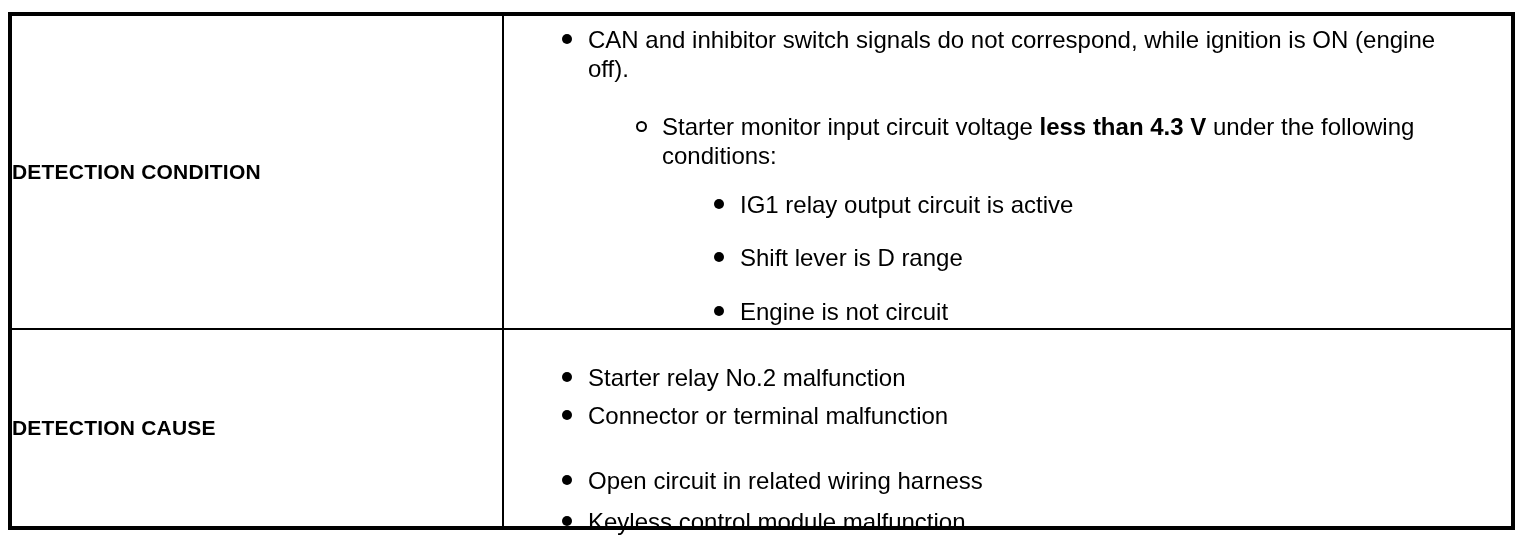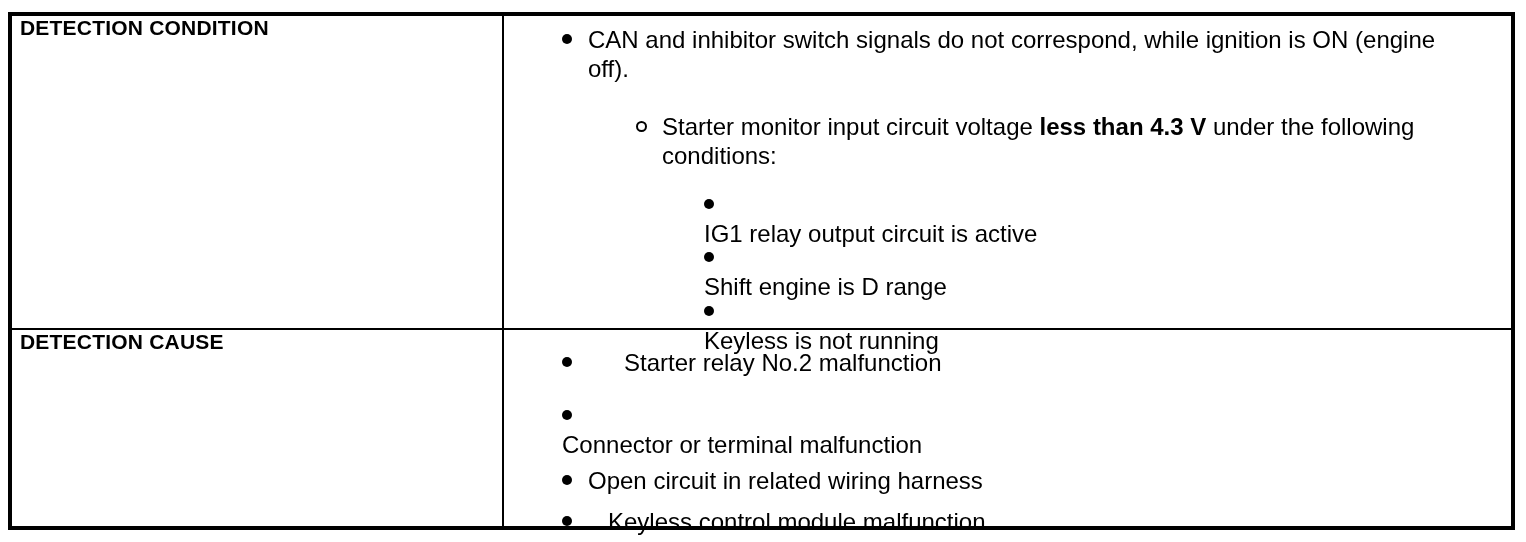--- a/index.html
+++ b/index.html
@@ -79,9 +79,10 @@
     width: 440px;
     height: 100%;
     display: flex;
+    align-items: center;
     justify-content: flex-start;
     box-sizing: border-box;
-    padding-left: 8px;
+    padding-left: 0px;
   }
   .label-text {
     font-size: 21px;

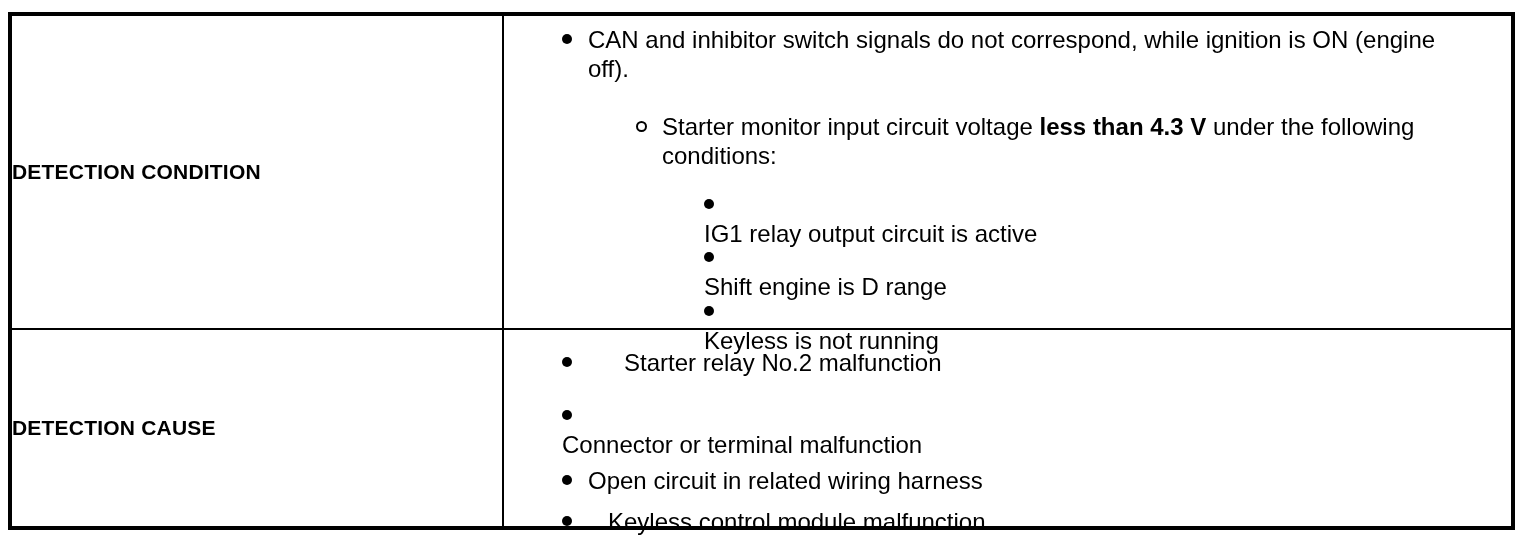--- a/index.html
+++ b/index.html
@@ -148,7 +148,7 @@
   
   .lvl1 { left: 58px; }
   .lvl2 { left: 132px; }
-  .lvl3 { left: 200px; flex-direction: column; }
+  .lvl3 { left: 210px; }
 
   
   .w-lvl1 { width: 890px; }

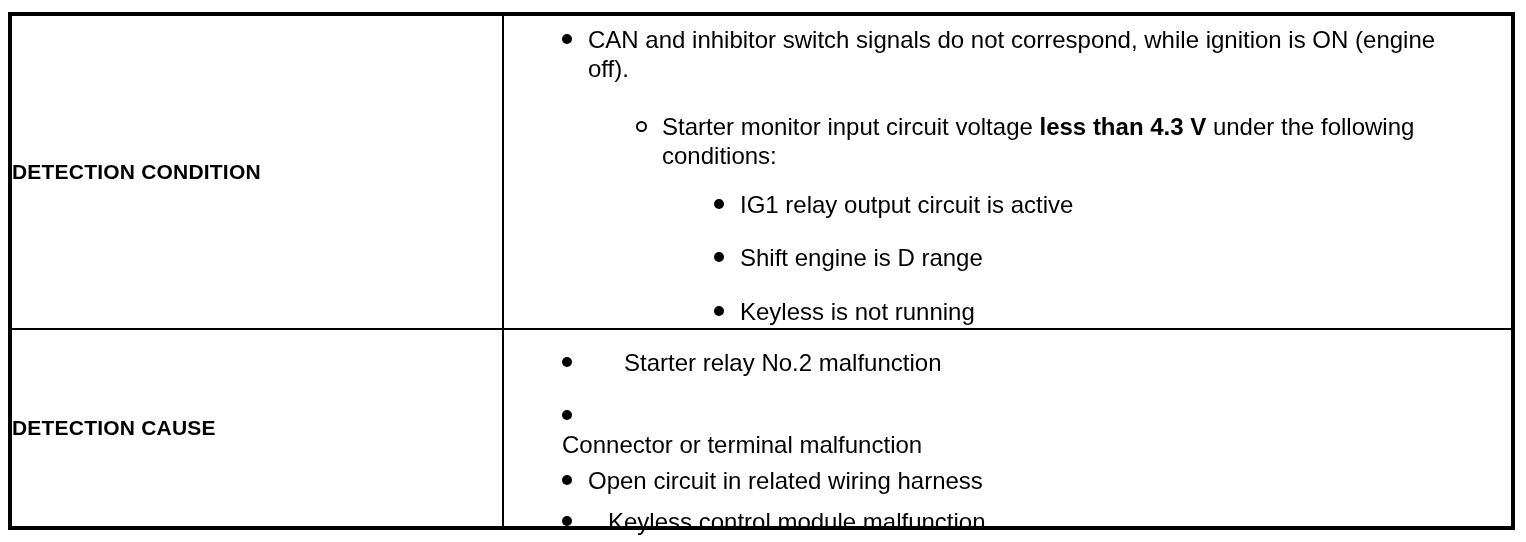--- a/index.html
+++ b/index.html
@@ -204,7 +204,7 @@
 
           <div class="bullet-item lvl3 w-lvl3 d-item-3">
             <span class="bullet-marker filled"></span>
-            <span class="bullet-text">Shift engine is D range</span>
+            <span class="bullet-text">Shift lever is D range</span>
           </div>
 
           <div class="bullet-item lvl3 w-lvl3 d-item-4">

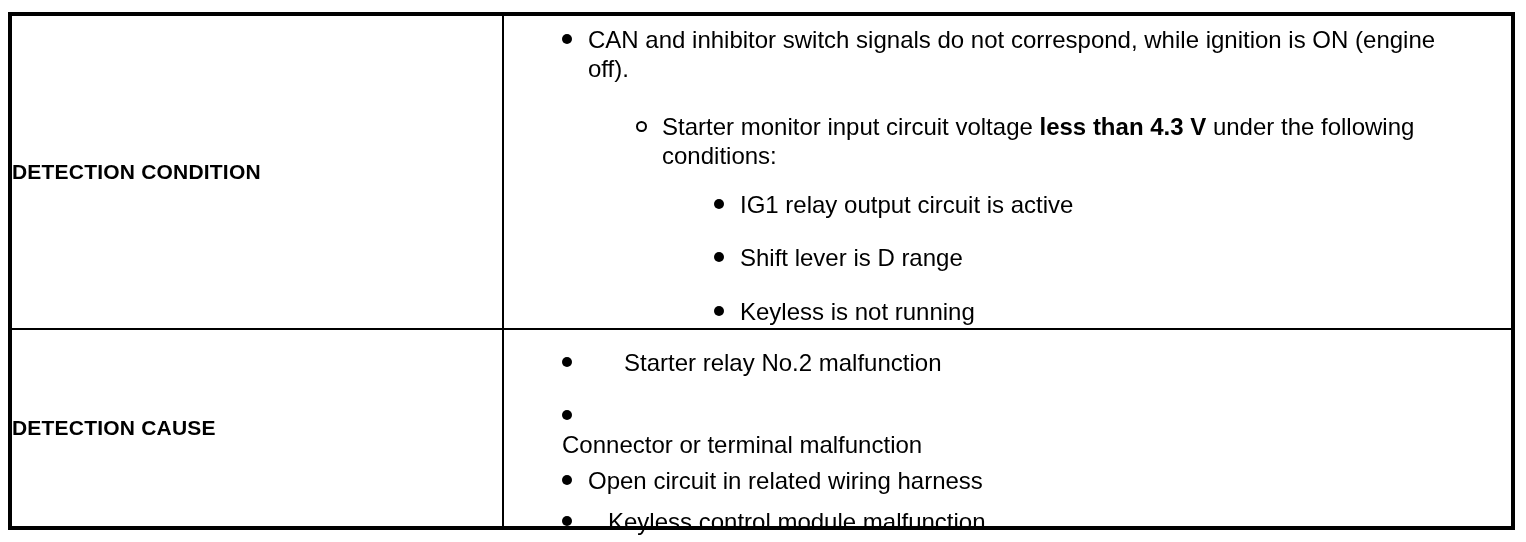--- a/index.html
+++ b/index.html
@@ -209,7 +209,7 @@
 
           <div class="bullet-item lvl3 w-lvl3 d-item-4">
             <span class="bullet-marker filled"></span>
-            <span class="bullet-text">Keyless is not running</span>
+            <span class="bullet-text">Engine is not circuit</span>
           </div>
 
         </div>

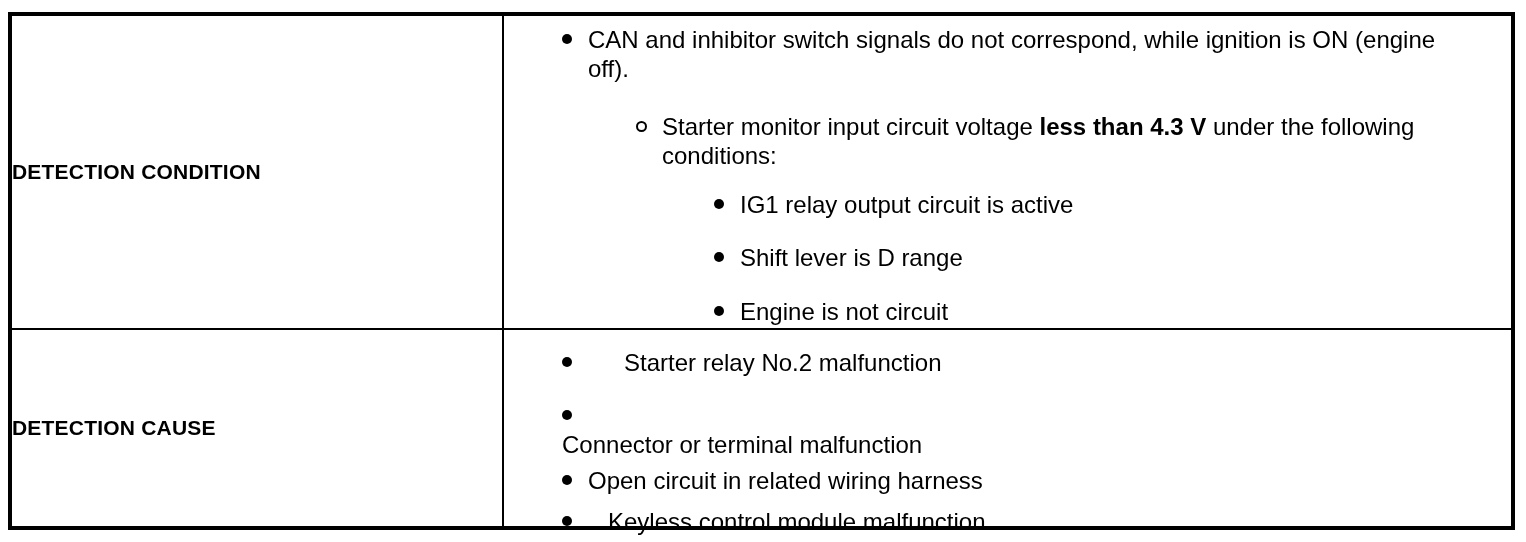--- a/index.html
+++ b/index.html
@@ -163,7 +163,7 @@
   .d-item-4 { top: 281px; }
 
   
-  .c-item-0 { top: 18px; gap: 36px; }
+  .c-item-0 { top: 33px; }
   .c-item-1 { top: 71px; flex-direction: column; }
   .c-item-2 { top: 124px; margin-top: 12px; }
   .c-item-3 { top: 177px; gap: 20px; }

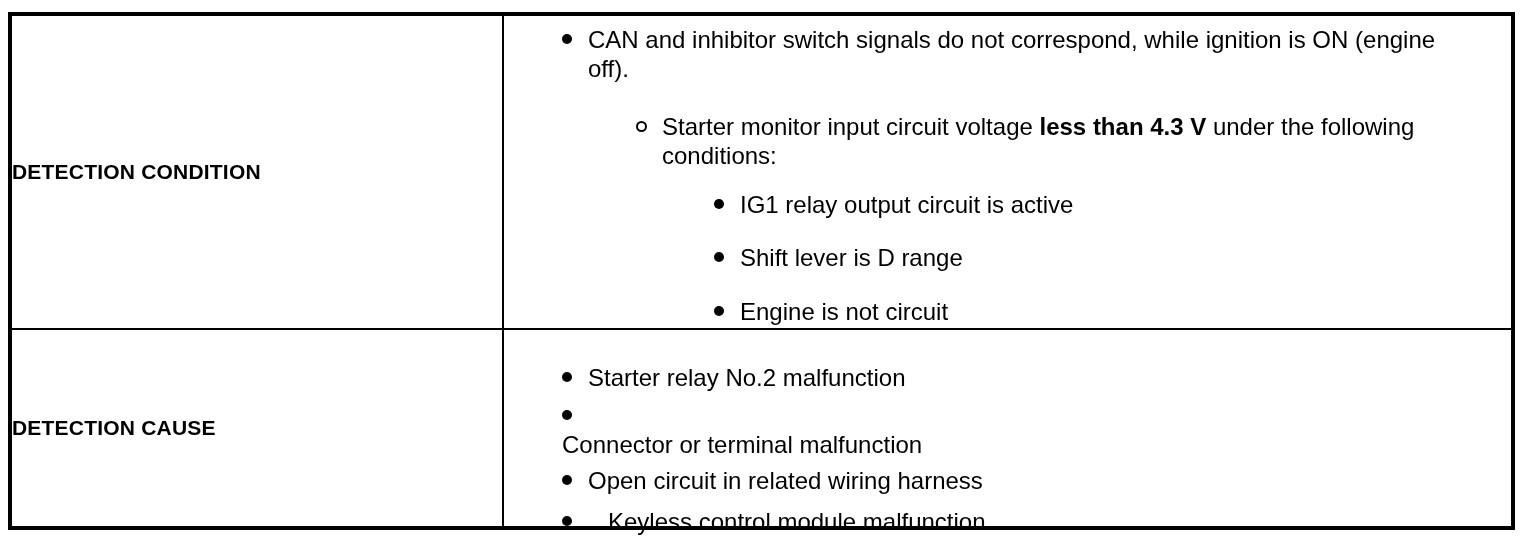--- a/index.html
+++ b/index.html
@@ -164,7 +164,7 @@
 
   
   .c-item-0 { top: 33px; }
-  .c-item-1 { top: 71px; flex-direction: column; }
+  .c-item-1 { top: 71px; }
   .c-item-2 { top: 124px; margin-top: 12px; }
   .c-item-3 { top: 177px; gap: 20px; }
 </style>

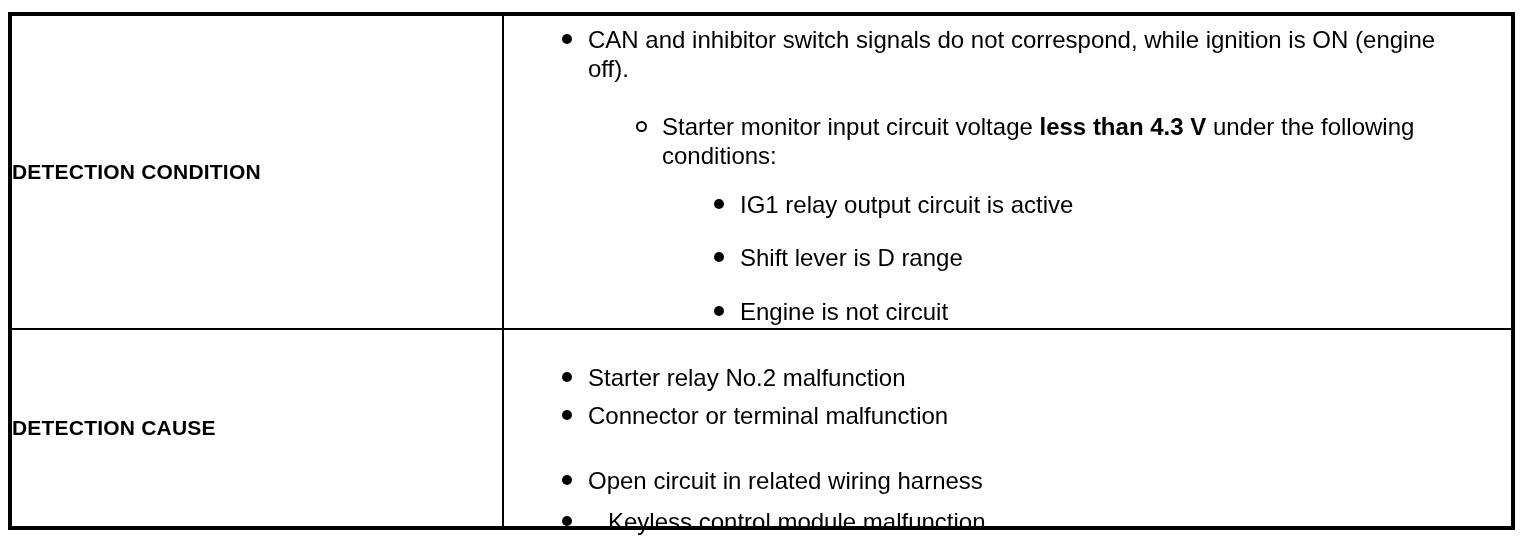--- a/index.html
+++ b/index.html
@@ -166,7 +166,7 @@
   .c-item-0 { top: 33px; }
   .c-item-1 { top: 71px; }
   .c-item-2 { top: 124px; margin-top: 12px; }
-  .c-item-3 { top: 177px; gap: 20px; }
+  .c-item-3 { top: 177px; }
 </style>
 </head>
 <body>

